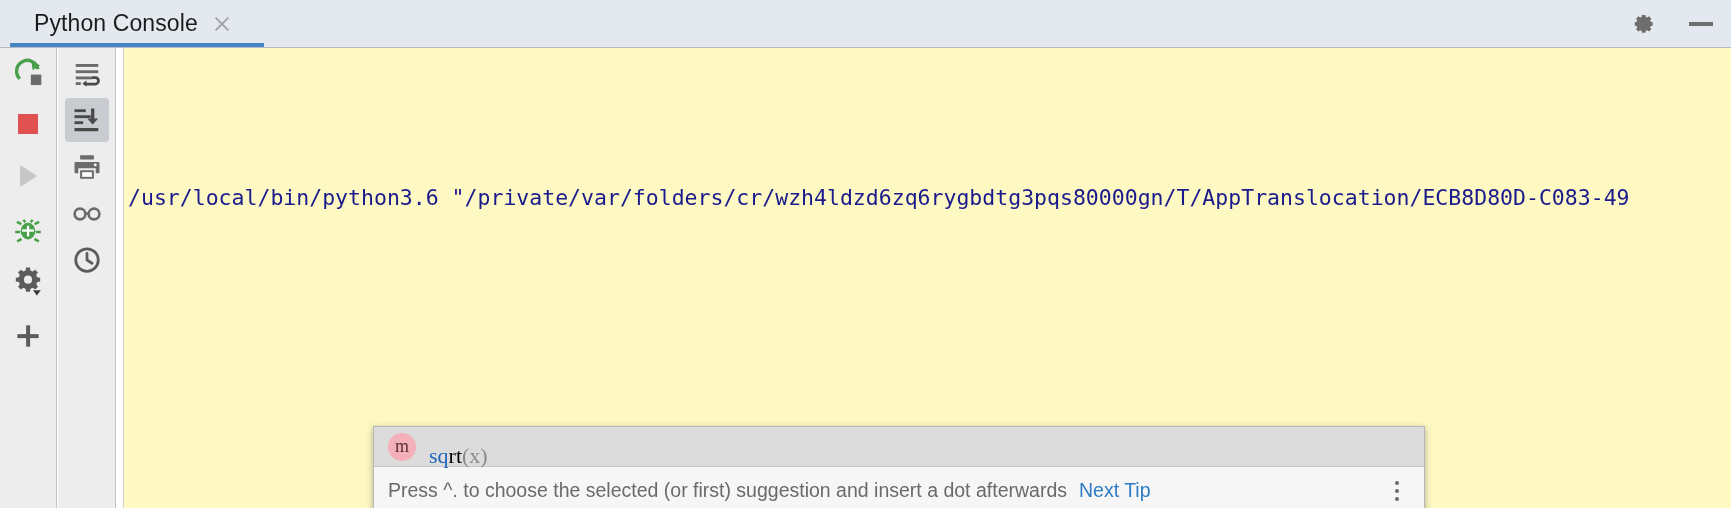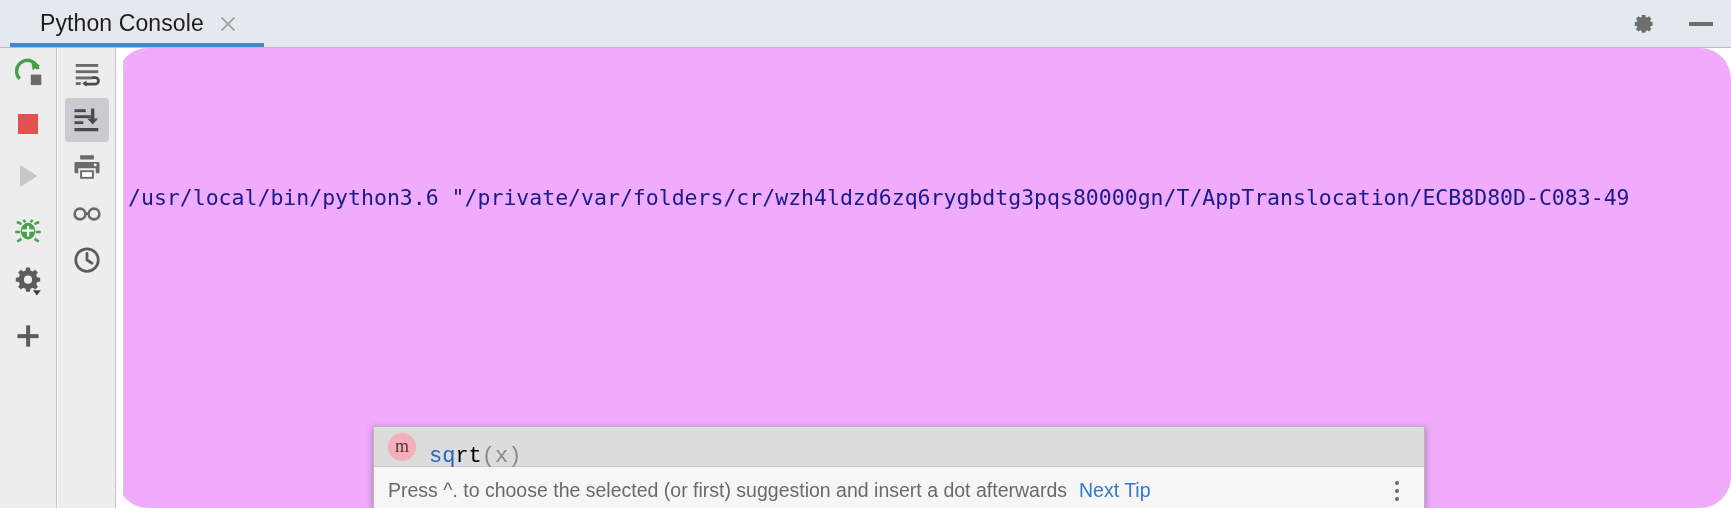--- a/index.html
+++ b/index.html
@@ -28,7 +28,7 @@
   }
   .tab {
     position: absolute;
-    left: 24px; top: 0;
+    left: 18px; top: 0;
     height: 47px;
     display: flex;
     align-items: center;

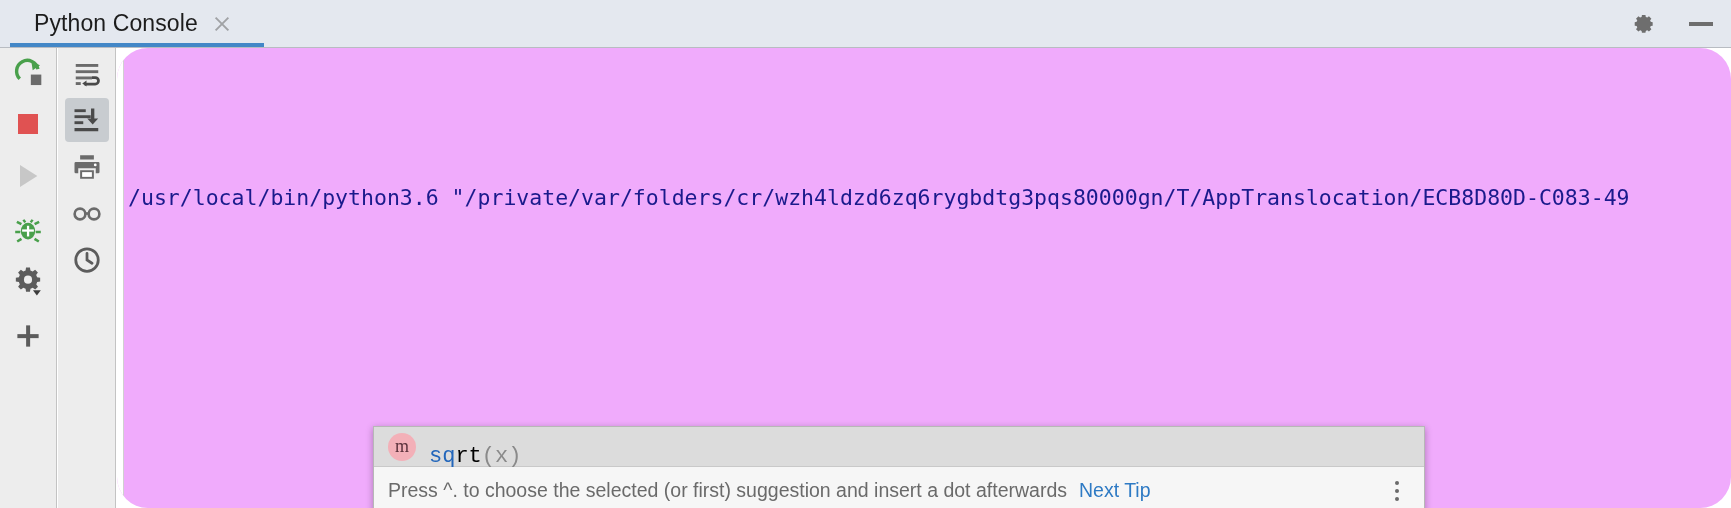--- a/index.html
+++ b/index.html
@@ -119,9 +119,8 @@
     position: absolute;
     left: 117px; top: 48px;
     right: 0; bottom: 0;
-    background: #f0abfc;
+    background: #fef9c3;
     overflow: hidden;
-    border-radius: 31px;
   }
   .gutter {
     position: absolute;

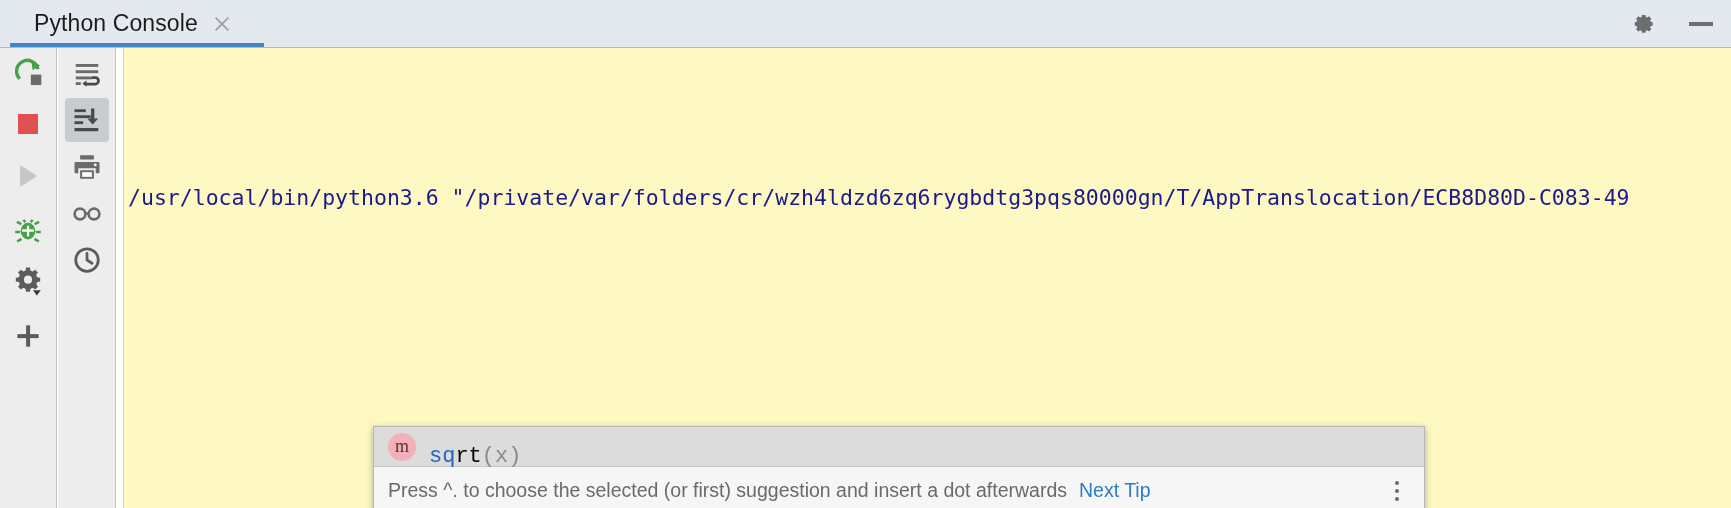--- a/index.html
+++ b/index.html
@@ -171,7 +171,7 @@
     margin-right: 13px;
   }
   .ac-text {
-    font-family: Liberation Mono, monospace;
+    font-family: Liberation Serif, serif;
     font-size: 22px;
     margin-top: 19px;
   }

